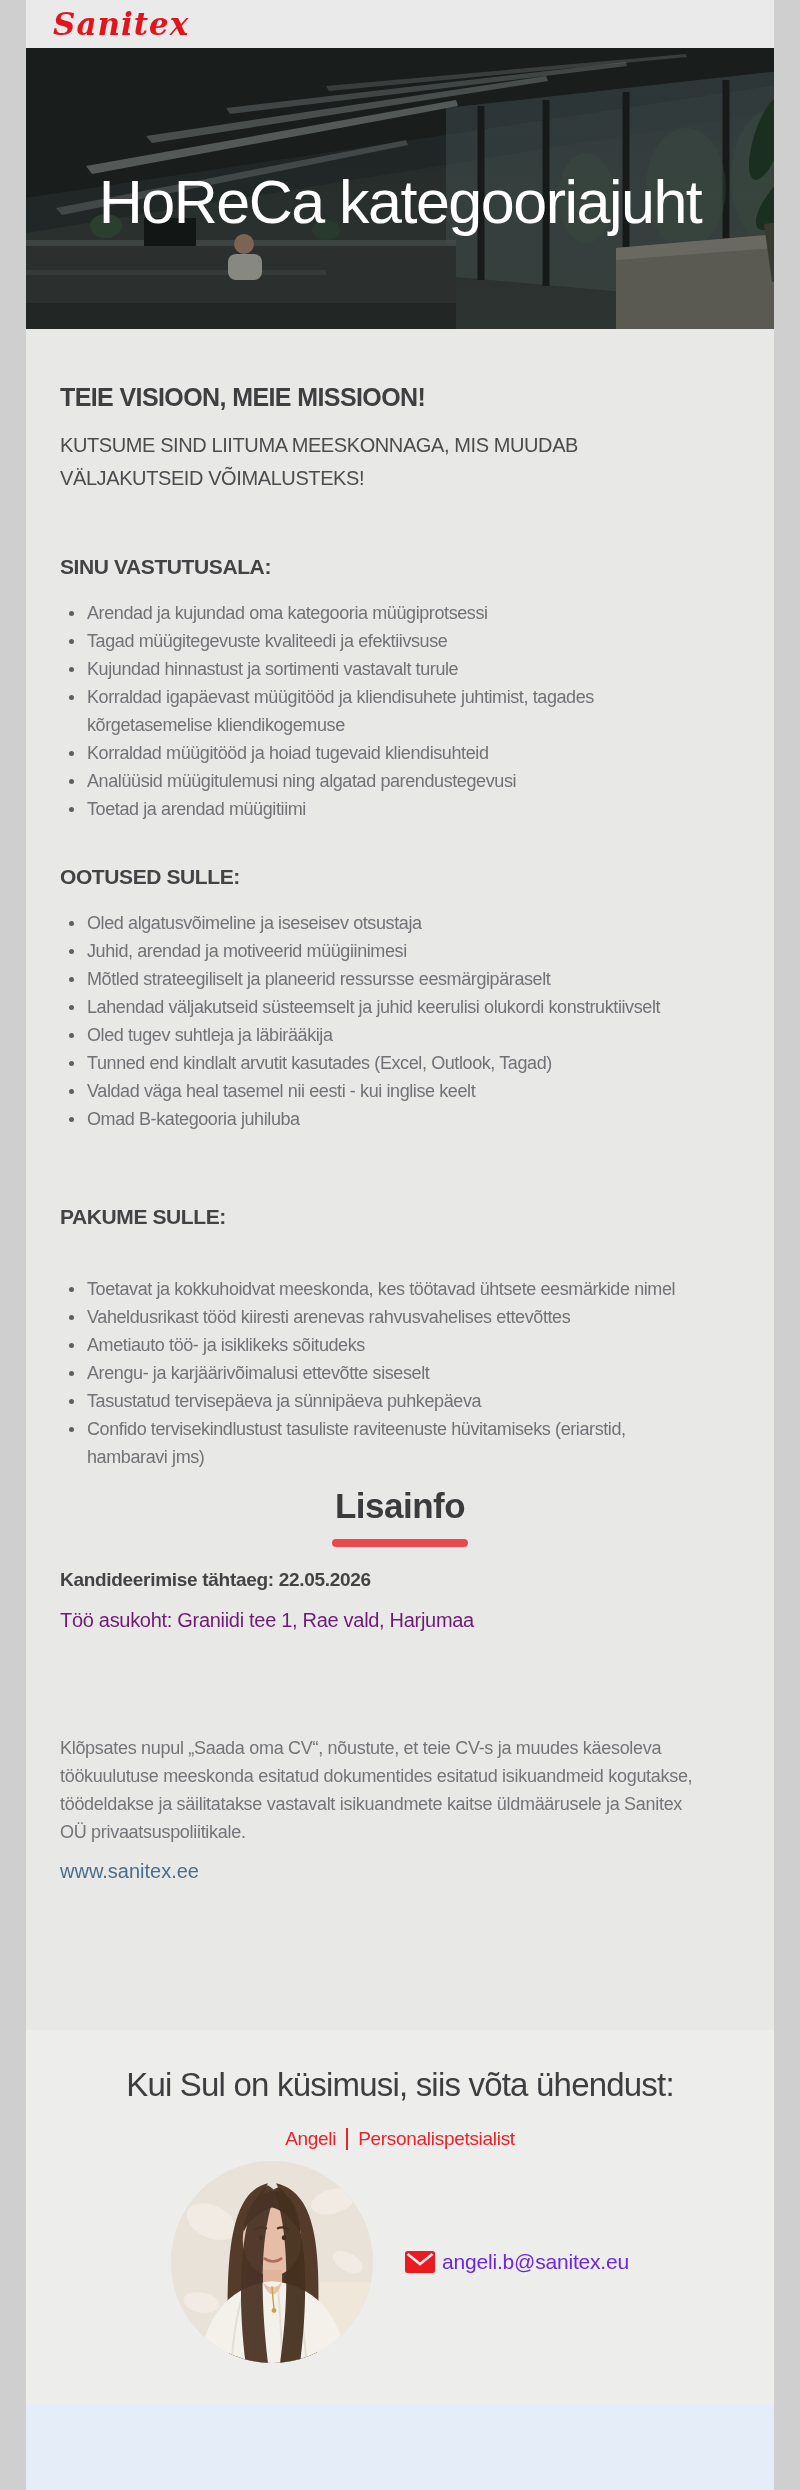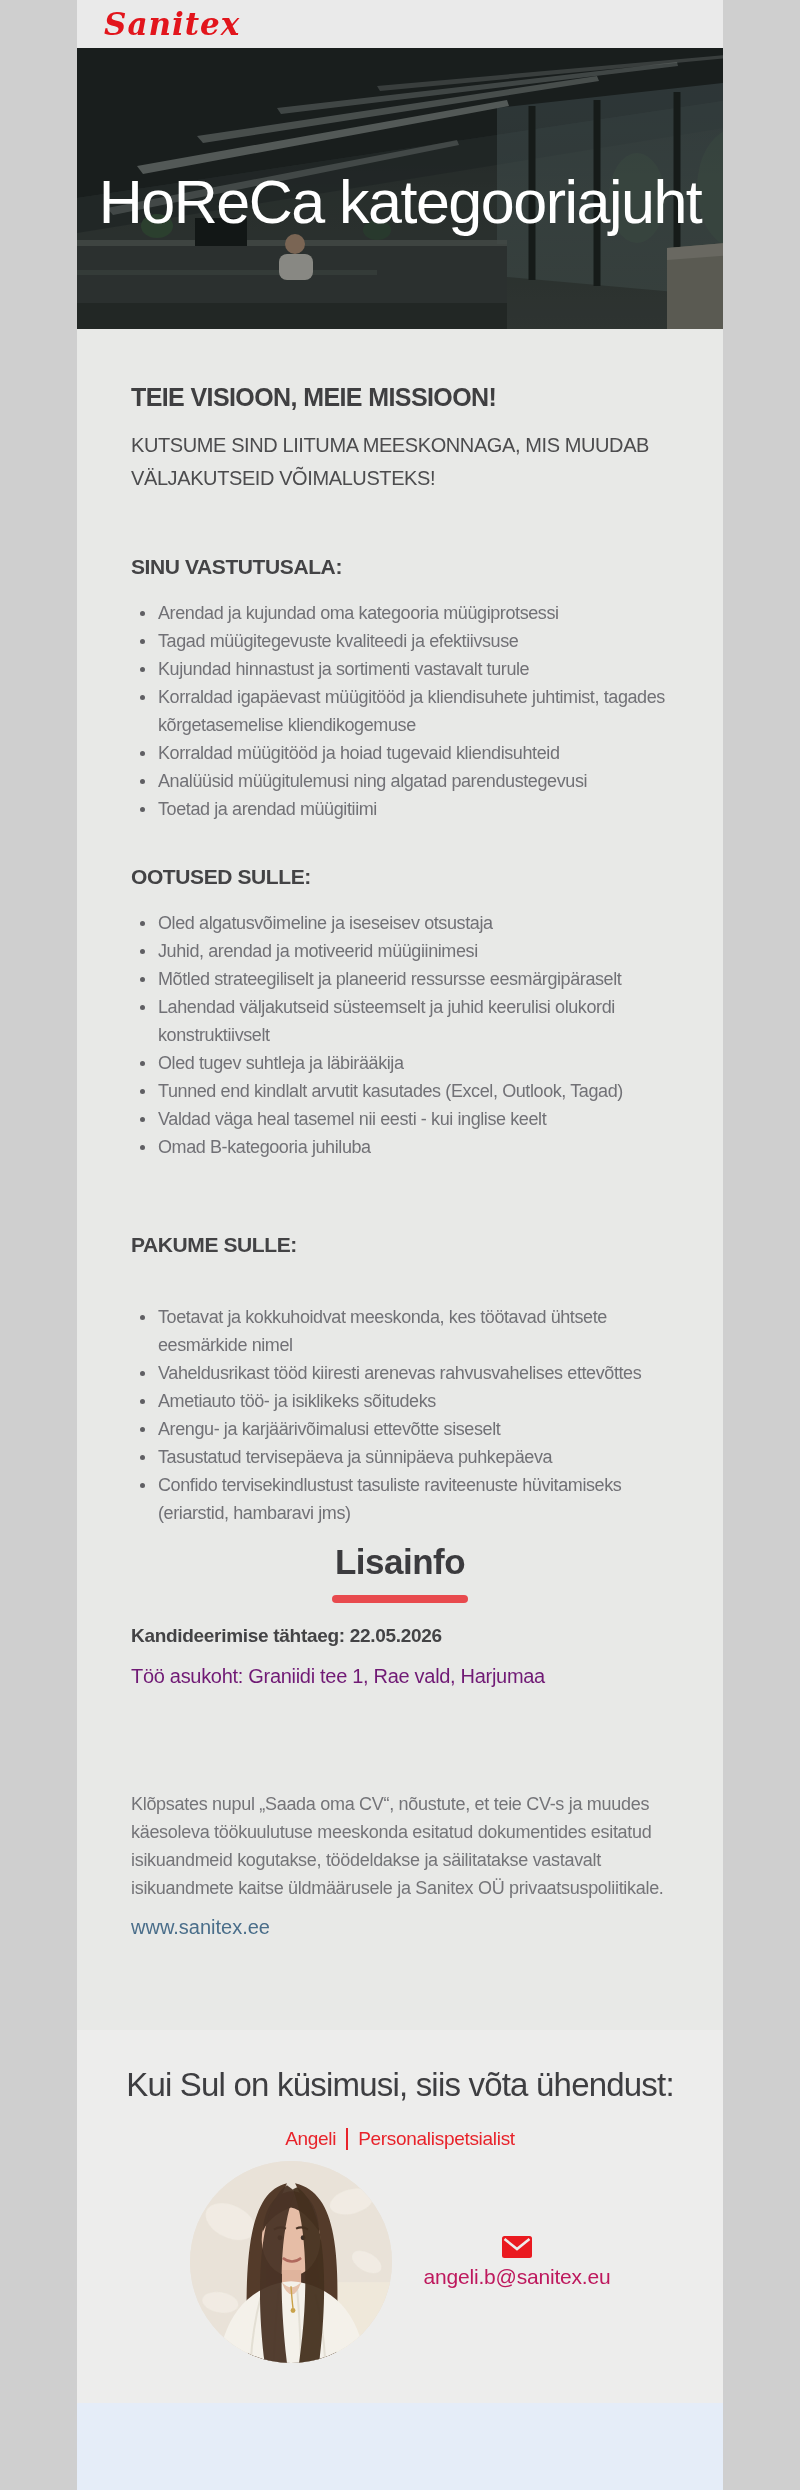--- a/index.html
+++ b/index.html
@@ -5,7 +5,7 @@
   * { margin:0; padding:0; box-sizing:border-box; }
   html,body { background:#cfcfcf; }
   .page {
-    width:646px; height:2490px; margin:0 auto; position:relative;
+    width:748px; height:2490px; margin:0 auto; position:relative;
     background:#e8e9e7; overflow:hidden;
     font-family:"Liberation Sans", sans-serif;
     -webkit-font-smoothing:antialiased;

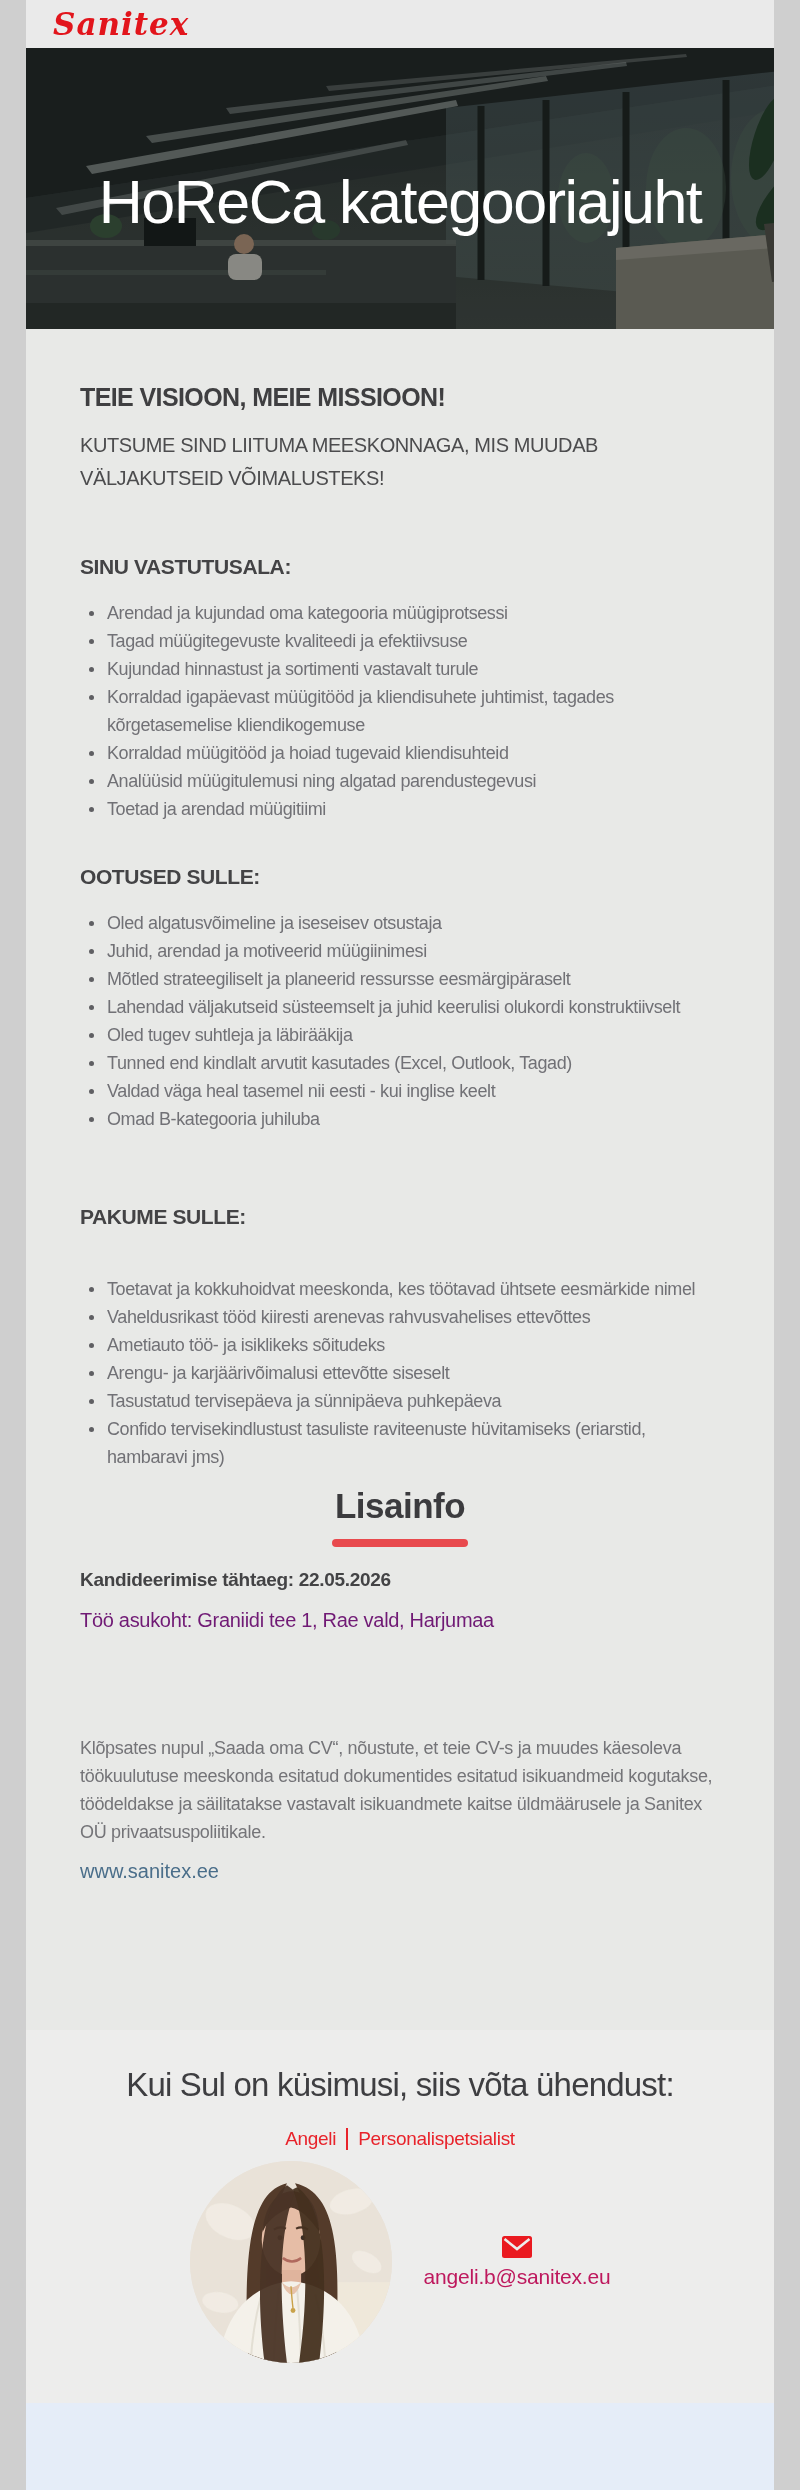--- a/index.html
+++ b/index.html
@@ -25,7 +25,7 @@
     font-stretch:semi-condensed; line-height:1; white-space:nowrap;
   }
   
-  .content { height:1701px; padding:0 54px; overflow:hidden; }
+  .content { height:1701px; padding:0 34px; overflow:hidden; }
   .intro-heading {
     margin-top:54px; font-size:25px; font-weight:bold; color:#3f3f41;
     letter-spacing:-0.6px; font-stretch:condensed;

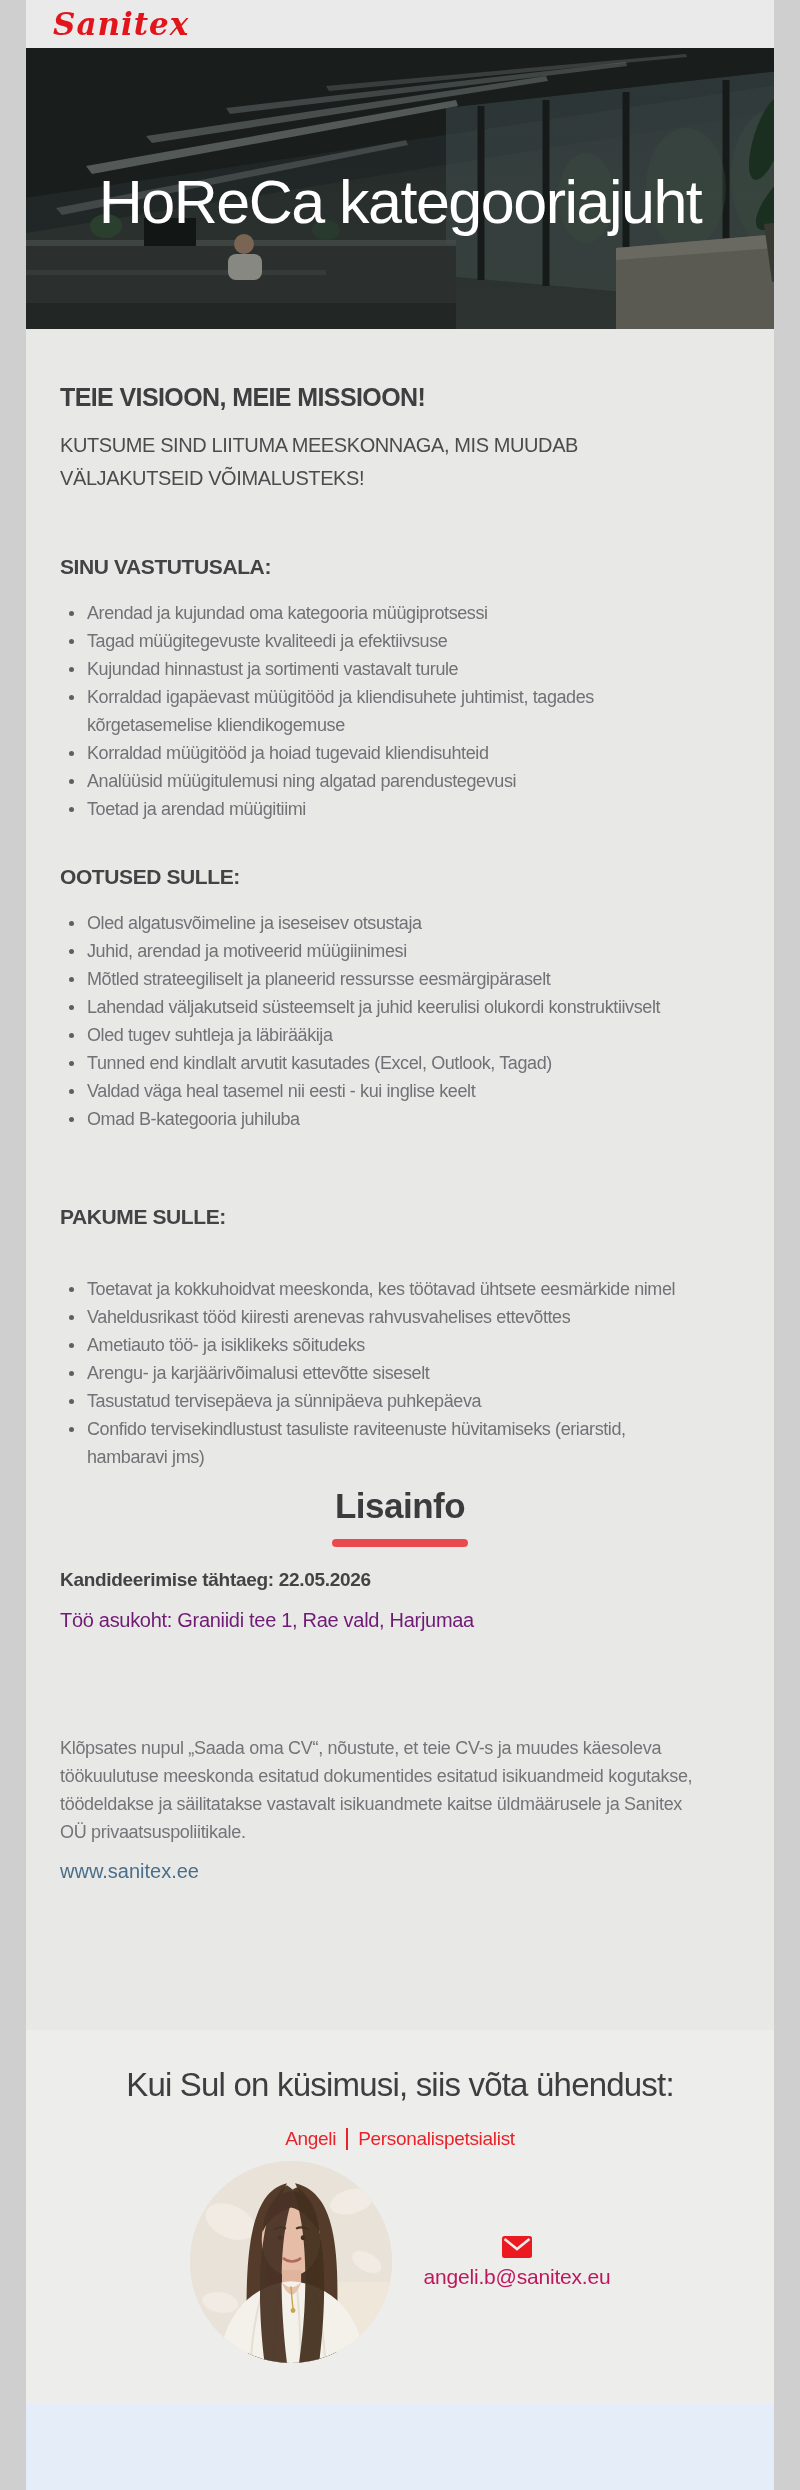--- a/index.html
+++ b/index.html
@@ -79,7 +79,7 @@
   .avatar svg { display:block; }
   .email {
     display:flex; align-items:center; gap:7px; text-decoration:none; cursor:pointer;
-    color:#be185d; font-size:21px; letter-spacing:-0.2px;flex-direction:column;
+    color:#6d28d9; font-size:21px; letter-spacing:-0.2px;
   }
   .email svg { display:block; }
   

